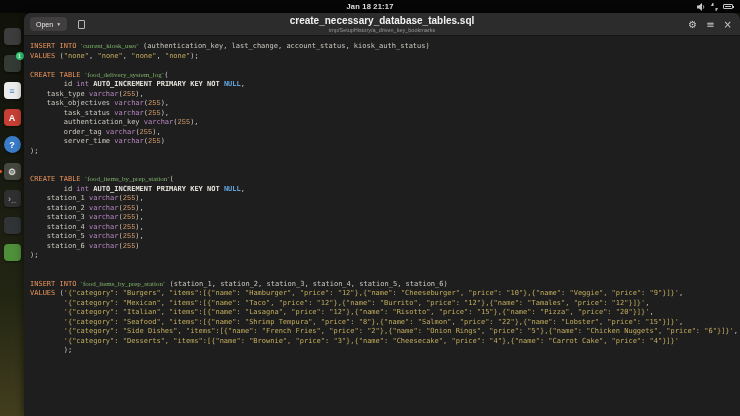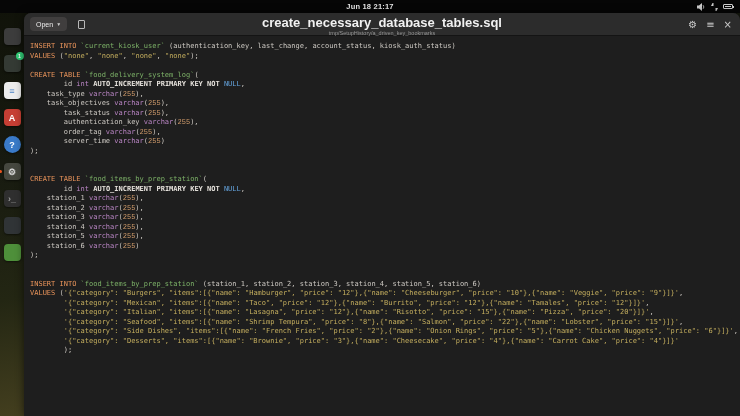--- a/index.html
+++ b/index.html
@@ -89,7 +89,7 @@
 <body>
 
 <div class="topbar">
-  <span class="clock">Jun 18 21:17</span>
+  <span class="clock">Jan 18 21:17</span>
   <div class="tray">
     <svg width="9" height="8" viewBox="0 0 9 8">
         <path d="M0 2.5h2L5 0v8L2 5.5H0z" fill="#cfcfcf"></path>

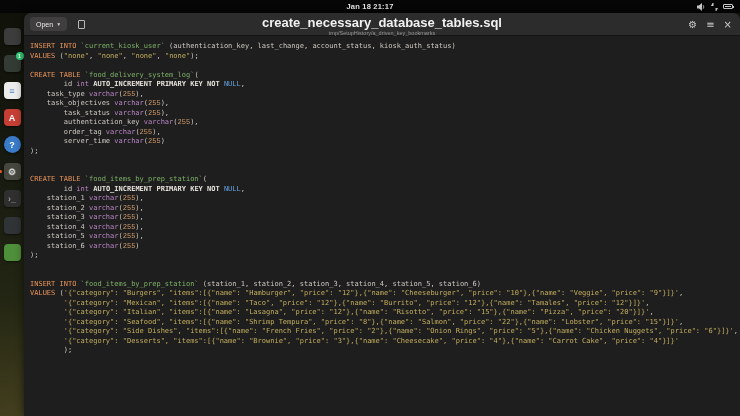--- a/index.html
+++ b/index.html
@@ -63,7 +63,7 @@
   .newtab-btn { margin-left:8px; width:12px; height:12px; display:flex; align-items:center; justify-content:center; cursor:pointer; }
   .page-ico { width:7px; height:9px; border:1px solid #b8b8b8; border-radius:1px; }
   .title-wrap { position:absolute; left:50%; top:3px; transform:translateX(-50%); text-align:center; line-height:1; }
-  .title { font-size:13px; font-weight:bold; color:#f1f1f1; white-space:nowrap; }
+  .title { font-size:10px; font-weight:bold; color:#f1f1f1; white-space:nowrap; }
   .subtitle { font-size:5.5px; color:#969696; margin-top:2px; white-space:nowrap; }
   .header-right { position:absolute; right:8px; top:0; height:23px; display:flex; align-items:center; gap:9px; }
   .hico { color:#c9c9c9; font-size:10px; line-height:1; cursor:pointer; font-family:"DejaVu Sans", sans-serif; }

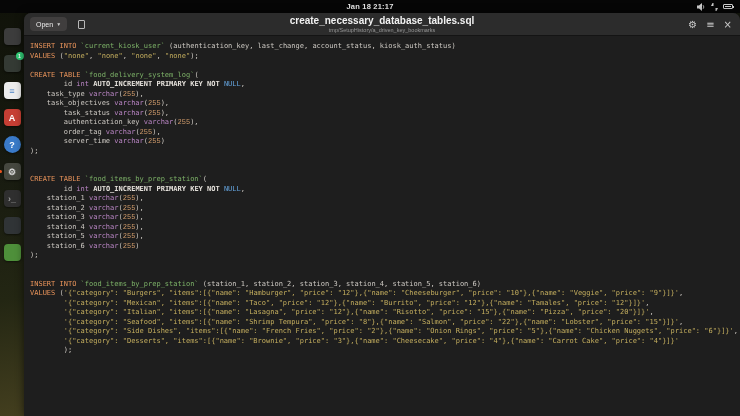--- a/index.html
+++ b/index.html
@@ -77,7 +77,7 @@
   }
   .ln { height:9.5px; }
   .tk-k { color:var(--c-k); font-weight:normal; }
-  .tk-t { color:var(--c-t); }
+  .tk-t { color:var(--c-t);font-family:Liberation Serif, serif; }
   .tk-y { color:var(--c-y); }
   .tk-n { color:var(--c-n);font-family:Liberation Mono, monospace; }
   .tk-s { color:var(--c-s); }

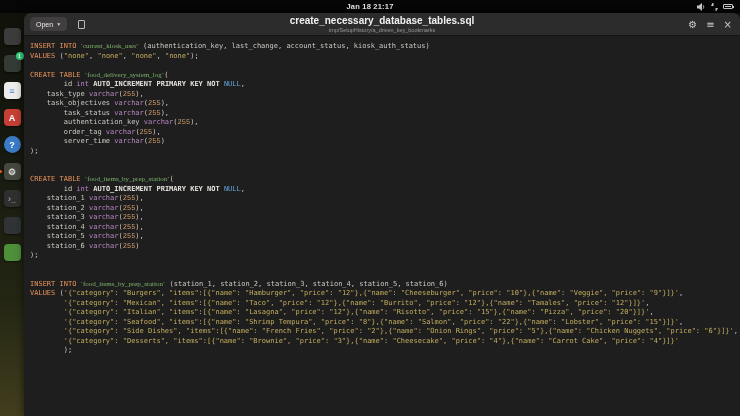--- a/index.html
+++ b/index.html
@@ -81,7 +81,7 @@
   .tk-y { color:var(--c-y); }
   .tk-n { color:var(--c-n);font-family:Liberation Mono, monospace; }
   .tk-s { color:var(--c-s); }
-  .tk-u { color:var(--c-u); font-weight:normal; }
+  .tk-u { color:var(--c-u); font-weight:bold; }
   .tk-b { color:var(--c-b); font-weight:bold; }
   .tk-p { color:var(--c-p); }
 </style>

